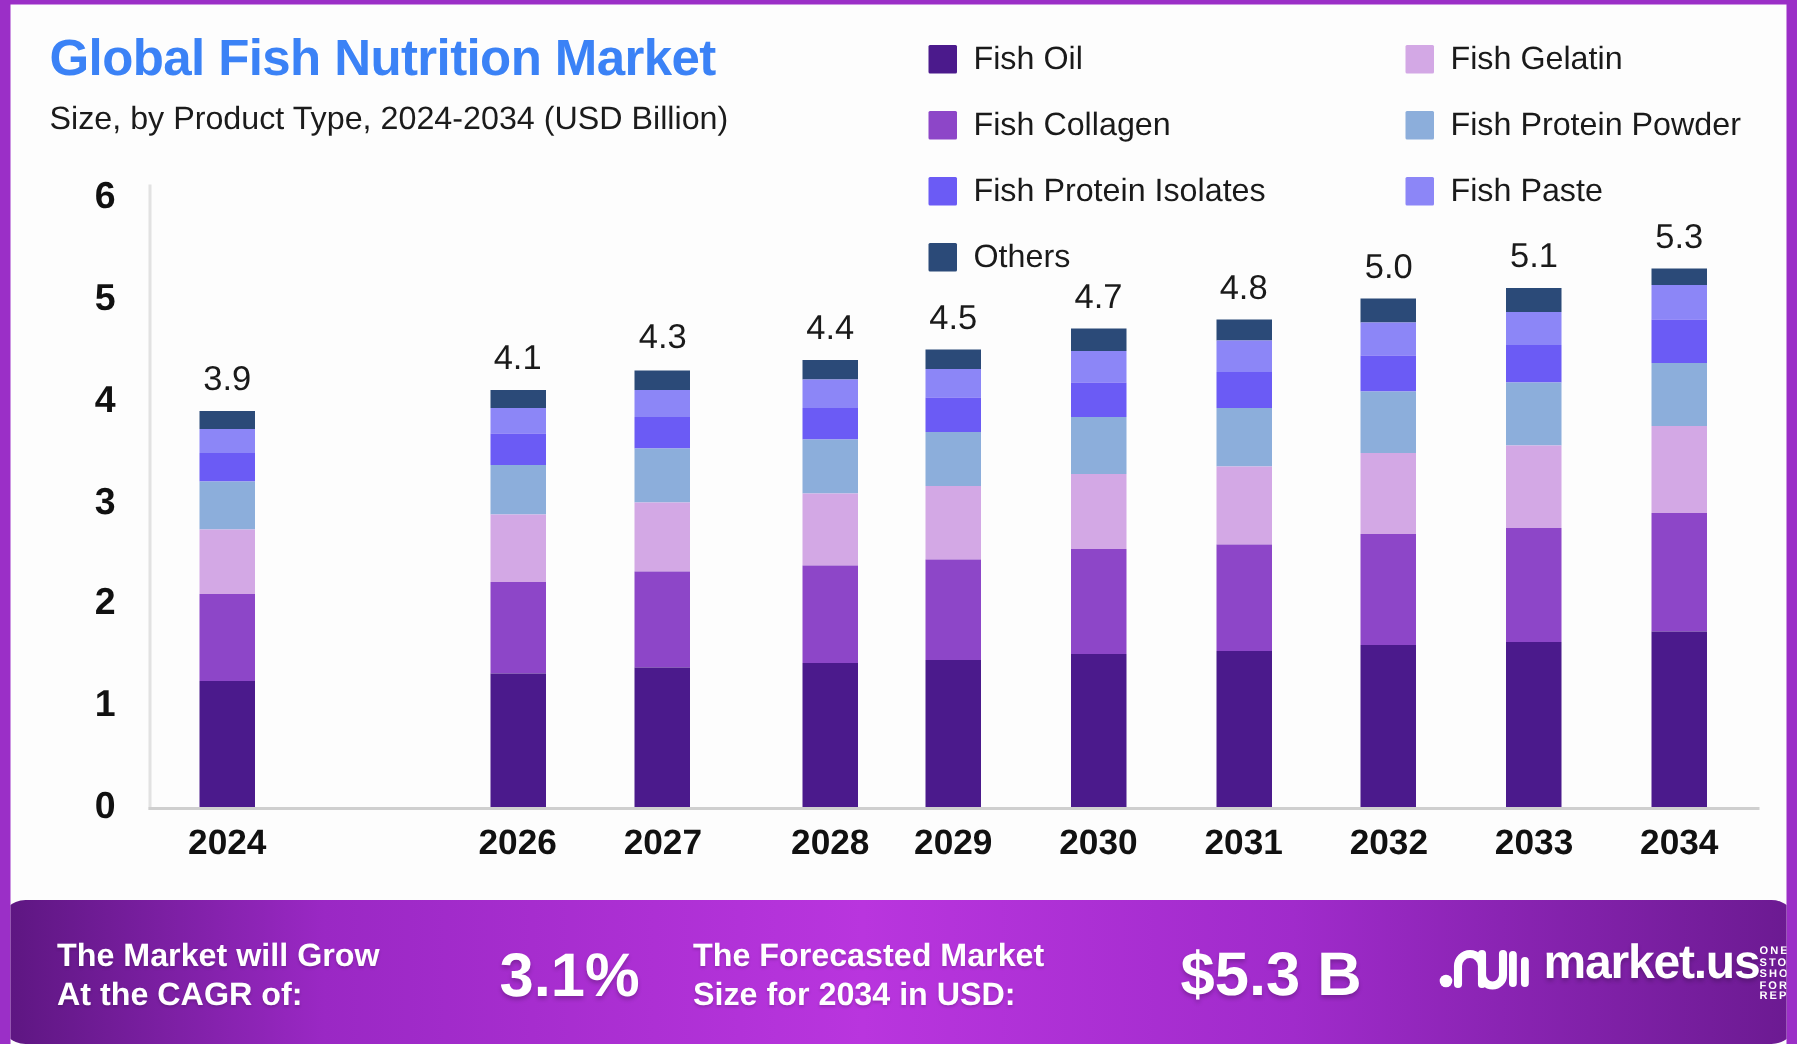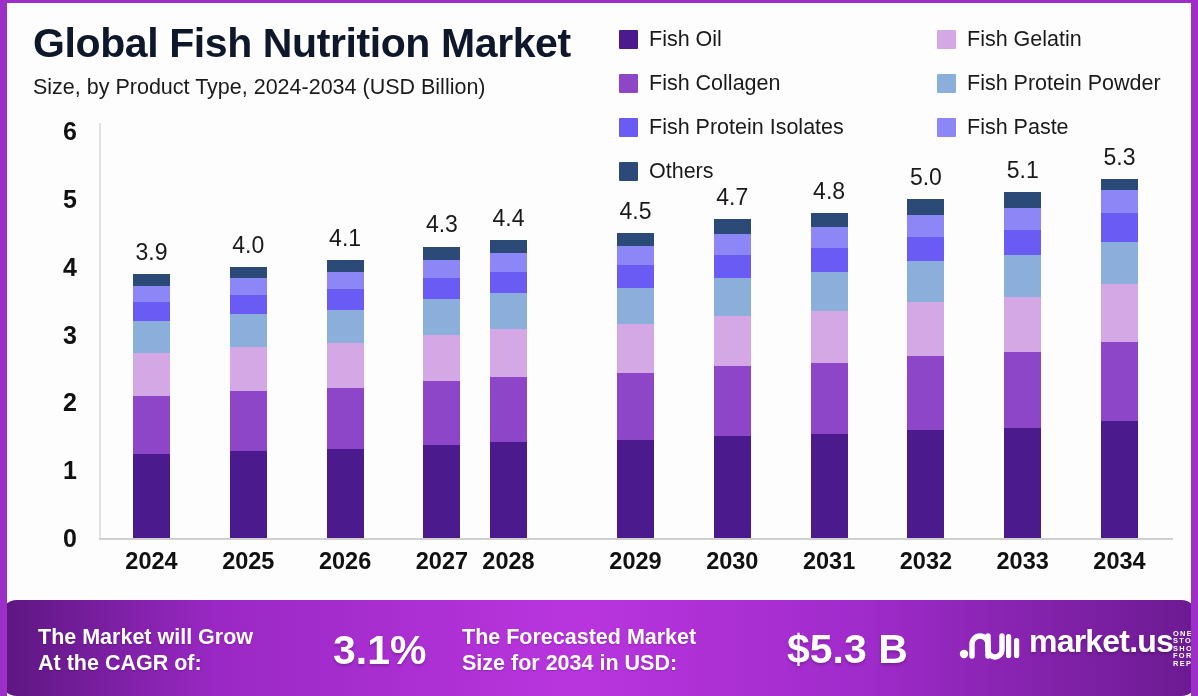--- a/index.html
+++ b/index.html
@@ -23,7 +23,7 @@
   
   .title-block { position: absolute; left: 26px; top: 18px; width: 600px; }
   .chart-title {
-    font-size: 41px; font-weight: 700; color: #0f172a;
+    font-size: 34px; font-weight: 700; color: #3b82f6;
     letter-spacing: -0.4px; line-height: 1.1; white-space: nowrap;
   }
   .chart-subtitle {

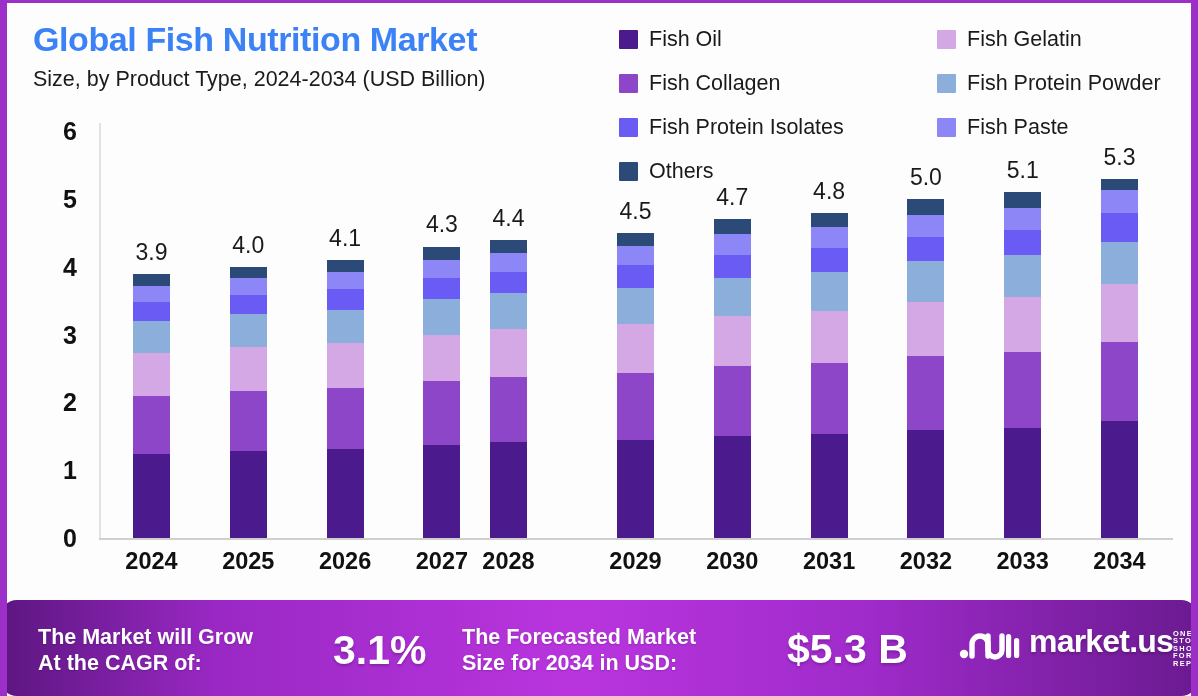--- a/index.html
+++ b/index.html
@@ -219,7 +219,7 @@
           <div class="bar-total" style="bottom: 366.54px;">4.3</div>
           <div class="x-tick">2027</div>
         </div>
-        <div class="bar-group" style="left: 483px; width: 37px; height: 600px;">
+        <div class="bar-group" style="left: 528px; width: 37px; height: 600px;">
           <div class="bar-stack">
             <div class="bar-seg" title="Fish Oil: 1.41" style="height: 95.598px; background: rgb(75, 26, 140);"></div>
             <div class="bar-seg" title="Fish Collagen: 0.96" style="height: 65.088px; background: rgb(141, 70, 200);"></div>

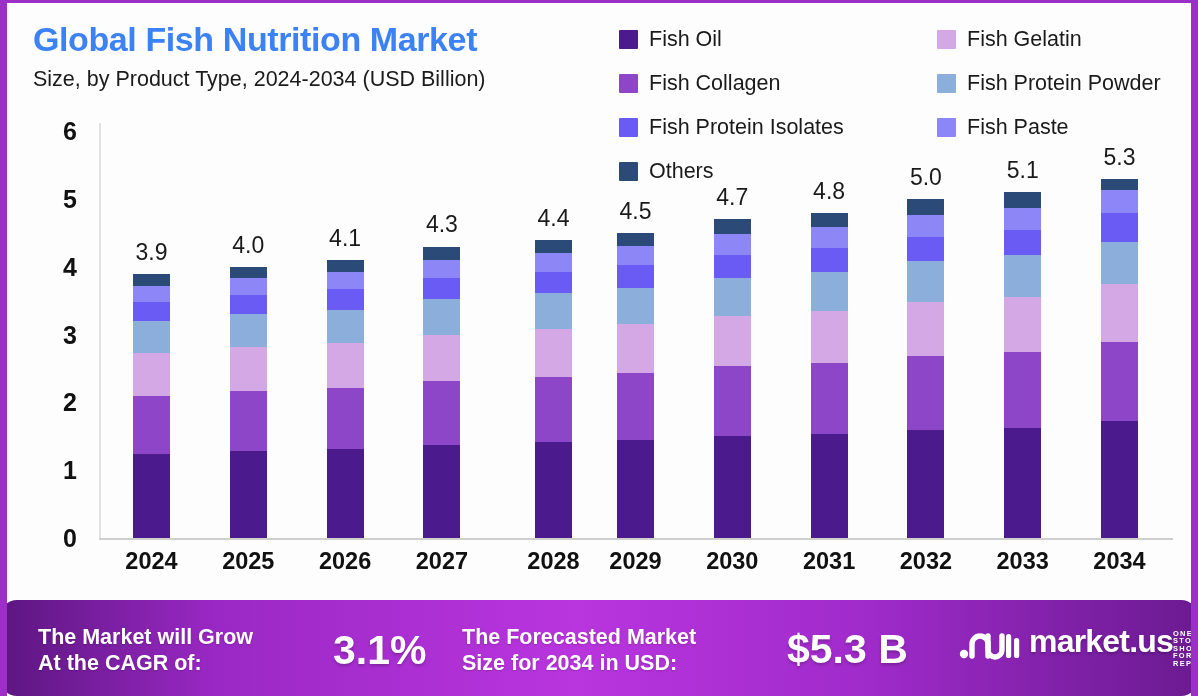--- a/index.html
+++ b/index.html
@@ -179,19 +179,6 @@
           </div>
           <div class="bar-total" style="bottom: 339.42px;">3.9</div>
           <div class="x-tick">2024</div>
-        </div>
-        <div class="bar-group" style="left: 222.8px; width: 37px; height: 600px;">
-          <div class="bar-stack">
-            <div class="bar-seg" title="Fish Oil: 1.28" style="height: 86.784px; background: rgb(75, 26, 140);"></div>
-            <div class="bar-seg" title="Fish Collagen: 0.89" style="height: 60.342px; background: rgb(141, 70, 200);"></div>
-            <div class="bar-seg" title="Fish Gelatin: 0.65" style="height: 44.07px; background: rgb(211, 168, 229);"></div>
-            <div class="bar-seg" title="Fish Protein Powder: 0.48" style="height: 32.544px; background: rgb(140, 174, 219);"></div>
-            <div class="bar-seg" title="Fish Protein Isolates: 0.29" style="height: 19.662px; background: rgb(107, 91, 245);"></div>
-            <div class="bar-seg" title="Fish Paste: 0.25" style="height: 16.95px; background: rgb(140, 134, 247);"></div>
-            <div class="bar-seg" title="Others: 0.16" style="height: 10.848px; background: rgb(43, 74, 120);"></div>
-          </div>
-          <div class="bar-total" style="bottom: 346.2px;">4.0</div>
-          <div class="x-tick">2025</div>
         </div>
         <div class="bar-group" style="left: 319.6px; width: 37px; height: 600px;">
           <div class="bar-stack">

